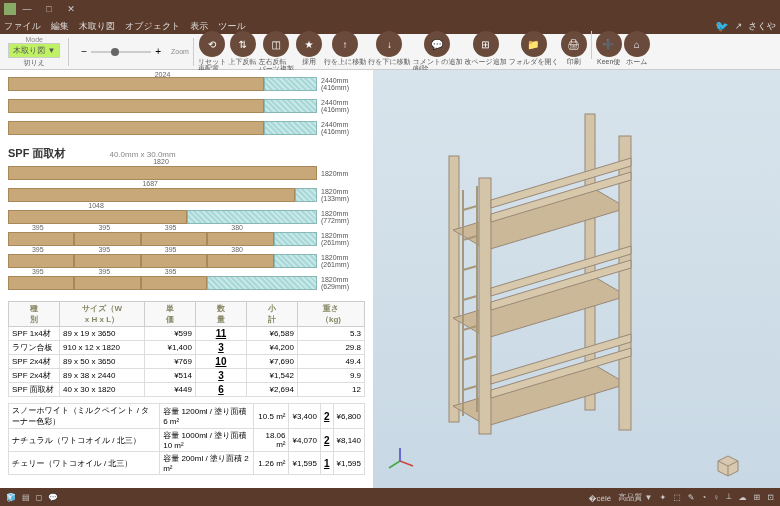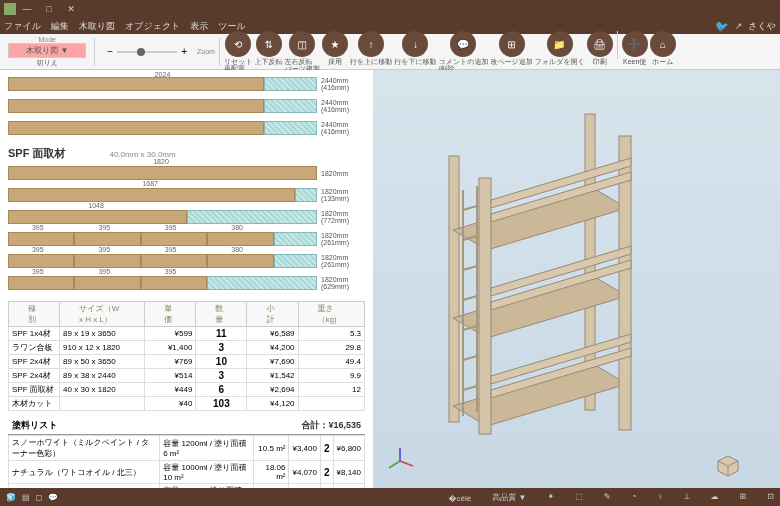--- a/index.html
+++ b/index.html
@@ -82,7 +82,7 @@
 <div class="toolbar">
   <div class="grp" style="padding:0 4px">
     <div style="font-size:7px;color:#888">Mode</div>
-    <div style="font-size:8px;background:#fca5a5;border:1px solid #ccc;padding:1px 17px">木取り図 ▼</div>
+    <div style="font-size:8px;background:#bef264;border:1px solid #ccc;padding:1px 4px">木取り図 ▼</div>
     <div style="font-size:7px">切りえ</div>
   </div>
   <div class="sep"></div>

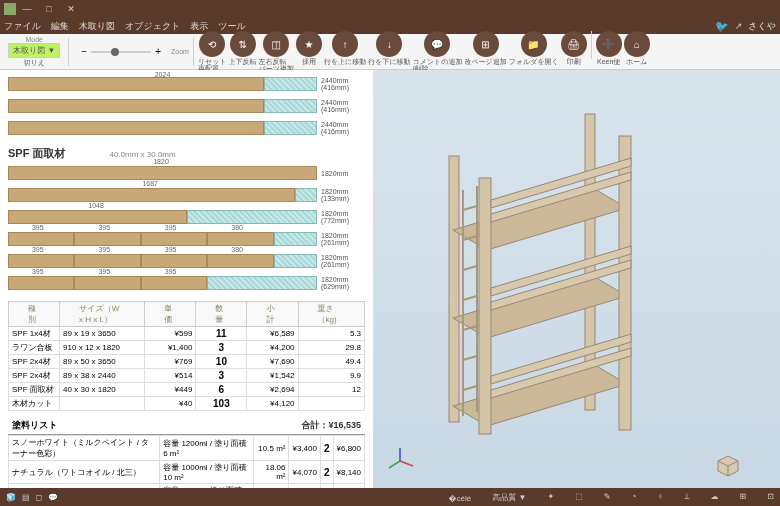--- a/index.html
+++ b/index.html
@@ -38,7 +38,7 @@
 .tblhdr { display: flex; justify-content: space-between; font-size: 9px; font-weight: bold; padding: 2px 4px; border-bottom: 1px solid #999; }
 .tblhdr .totals { display: flex; gap: 12px; color: #333; }
 table { width: 100%; border-collapse: collapse; font-size: 8px; }
-th { background: #f8f8f8; border: 1px solid #ccc; padding: 1px 19px; text-align: left; color: #886; font-weight: normal; }
+th { background: #f8f8f8; border: 1px solid #ccc; padding: 1px 19px; text-align: center; color: #886; font-weight: bold; }
 td { border: 1px solid #ddd; padding: 1px 3px; }
 td.num { text-align: right; }
 td.big { font-size: 10px; font-weight: bold; text-align: center; }

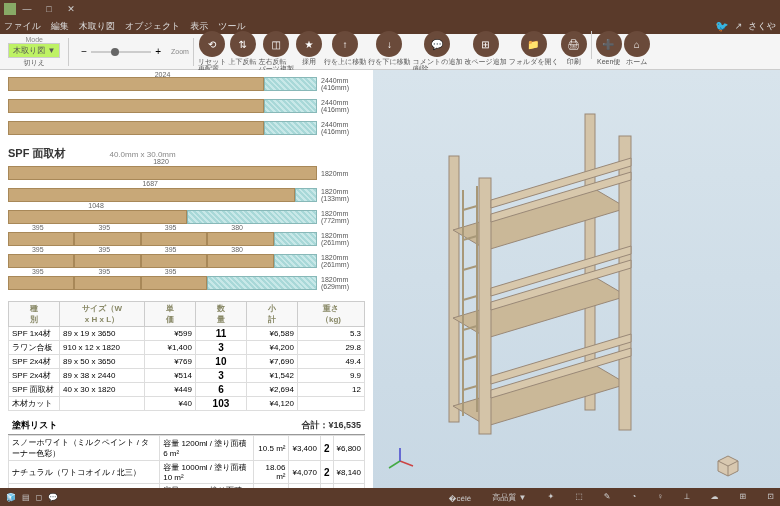--- a/index.html
+++ b/index.html
@@ -41,7 +41,7 @@
 th { background: #f8f8f8; border: 1px solid #ccc; padding: 1px 19px; text-align: center; color: #886; font-weight: bold; }
 td { border: 1px solid #ddd; padding: 1px 3px; }
 td.num { text-align: right; }
-td.big { font-size: 10px; font-weight: bold; text-align: center; }
+td.big { font-size: 10px; font-weight: bold; text-align: center; text-decoration: underline; }
 .viewport-axes { position: absolute; bottom: 12px; left: 12px; width: 30px; height: 30px; }
 .viewport-cube { position: absolute; bottom: 10px; right: 40px; width: 24px; height: 24px; }
 .statusbar { height: 18px; background: #5a3a2a; color: #ccc; display: flex; align-items: center; padding: 0 6px; font-size: 8px; }

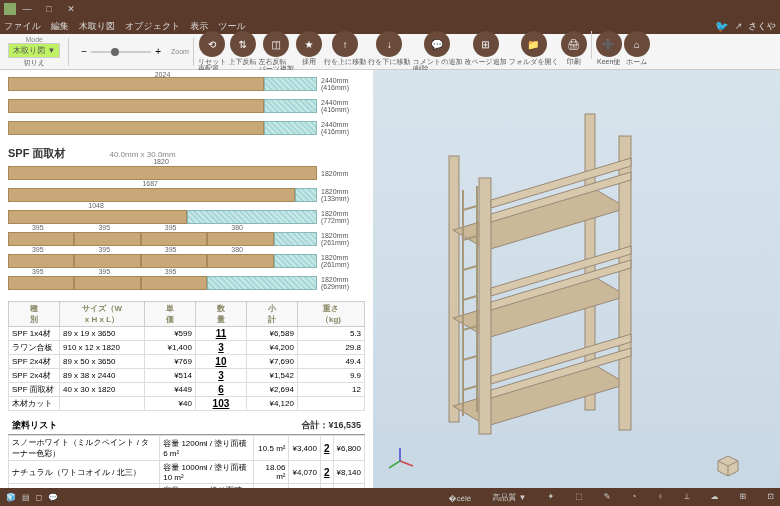--- a/index.html
+++ b/index.html
@@ -296,14 +296,6 @@
               <td class="num">¥2,694</td>
               <td class="num">12</td>
             </tr>
-            <tr>
-              <td class="">木材カット</td>
-              <td class=""></td>
-              <td class="num">¥40</td>
-              <td class="big">103</td>
-              <td class="num">¥4,120</td>
-              <td class="num"></td>
-            </tr>
           </tbody>
         </table>
     </div>

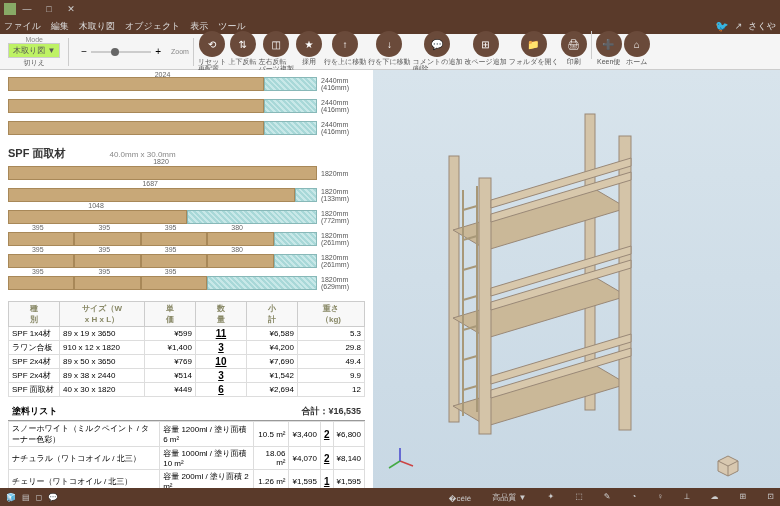--- a/index.html
+++ b/index.html
@@ -301,12 +301,6 @@
     </div>
 
     <div class="tablewrap" style="margin-top:6px">
-      <div class="tblhdr">
-        <span>塗料リスト</span>
-        <div class="totals">
-          <span><span>合計：</span><span>¥16,535</span></span>
-        </div>
-      </div>
       <table id="paint-table">
           <tbody>
             <tr>

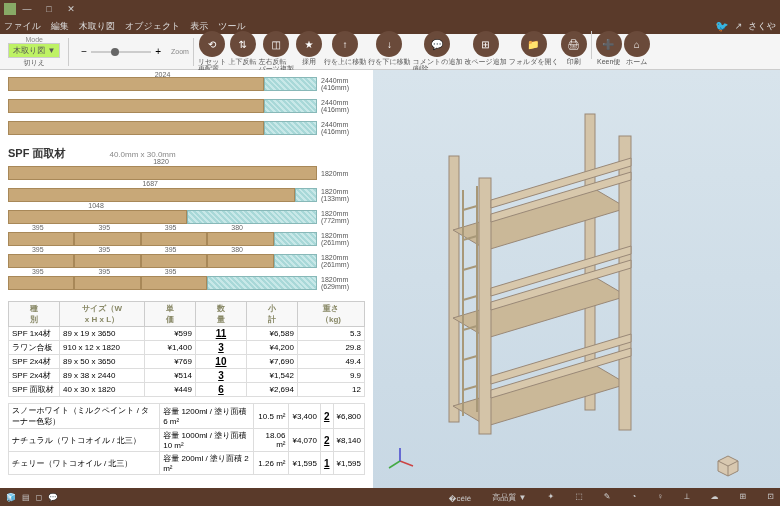--- a/index.html
+++ b/index.html
@@ -47,7 +47,7 @@
 .statusbar { height: 18px; background: #5a3a2a; color: #ccc; display: flex; align-items: center; padding: 0 6px; font-size: 8px; }
 .statusbar .sicons { display: flex; gap: 6px; }
 .statusbar .spacer { flex: 1; }
-.statusbar .ricons { display: flex; gap: 21px; align-items: flex-start; }
+.statusbar .ricons { display: flex; gap: 7px; align-items: center; }
 .statusbar .ricons span { cursor: pointer; }
 .bunk { position: absolute; top: 30px; left: 40px; width: 240px; height: 340px; }
 .bunk svg { width: 100%; height: 100%; }

